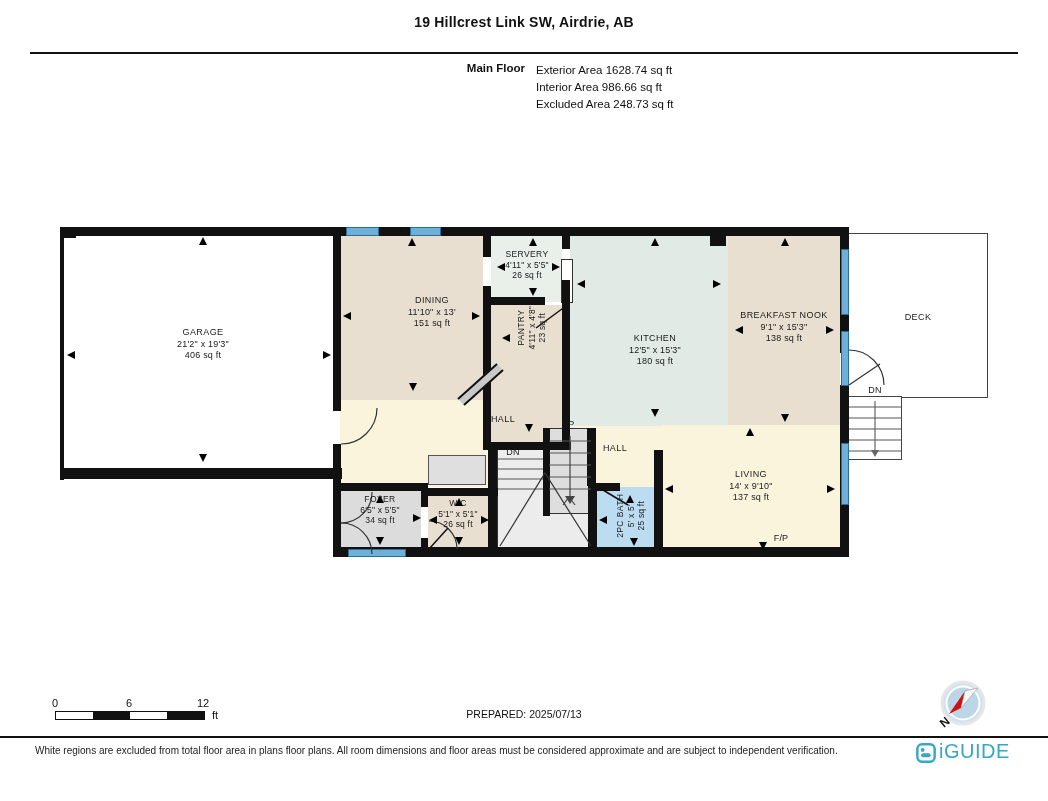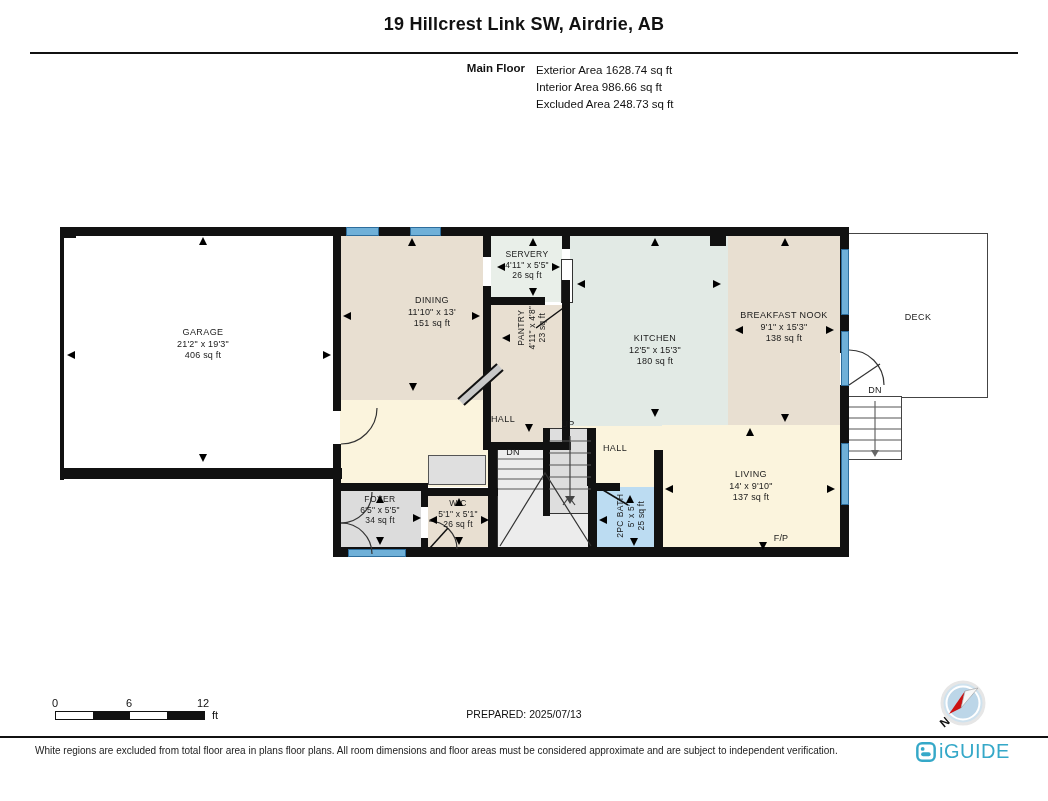--- a/index.html
+++ b/index.html
@@ -7,7 +7,7 @@
        font-family:"Liberation Sans",sans-serif;color:#111;overflow:hidden;}
   
   .title{position:absolute;left:0;top:14px;width:1048px;text-align:center;
-         font-size:18px;font-weight:bold;letter-spacing:.2px;}
+         font-size:14px;font-weight:bold;letter-spacing:.2px;}
   .hrule{position:absolute;left:30px;top:52px;width:988px;height:2px;background:#111;}
   .floorlabel{position:absolute;left:380px;top:62px;width:145px;text-align:right;
               font-size:11.5px;font-weight:bold;}

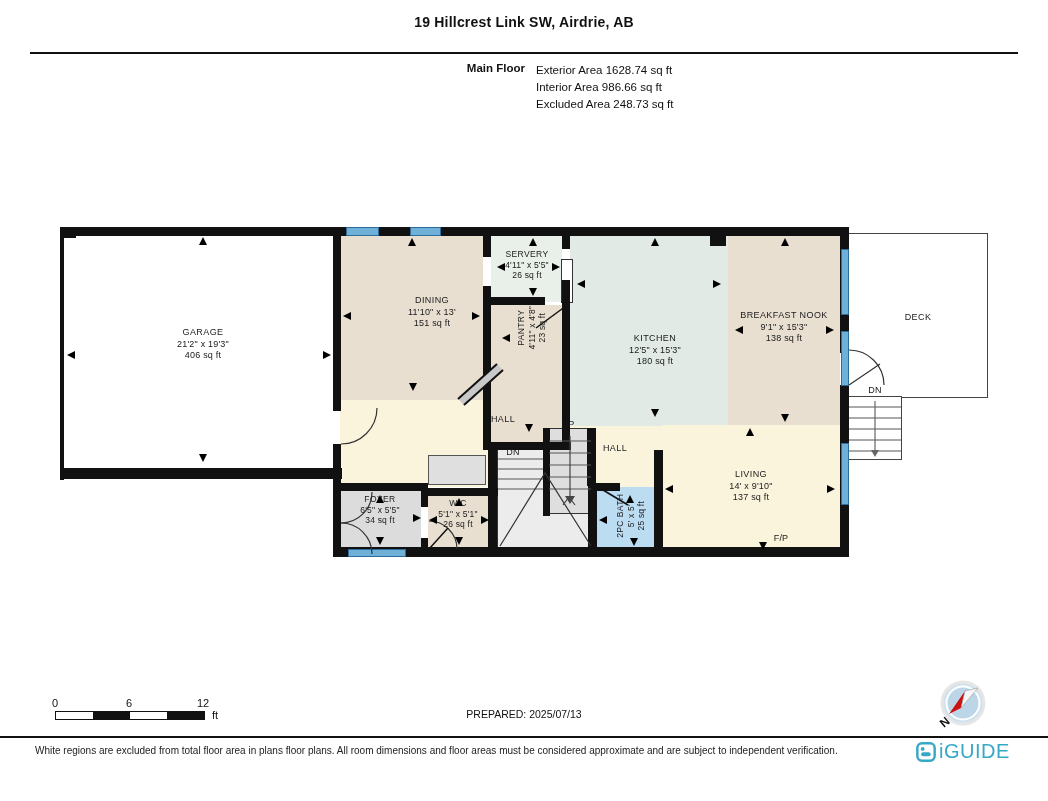--- a/index.html
+++ b/index.html
@@ -35,7 +35,7 @@
   
   .footline{position:absolute;left:0;top:736px;width:1048px;height:2px;background:#111;}
   .disclaimer{position:absolute;left:35px;top:745px;width:840px;font-size:10px;color:#222;}
-  .brand{position:absolute;left:916px;top:740px;display:flex;align-items:center;gap:3px;}
+  .brand{position:absolute;left:916px;top:740px;display:flex;align-items:flex-end;gap:3px;}
   .brandtext{font-size:20px;font-weight:500;color:#35a8c8;letter-spacing:.5px;}
   svg.overlay{position:absolute;left:0;top:0;pointer-events:none;}
 </style>

